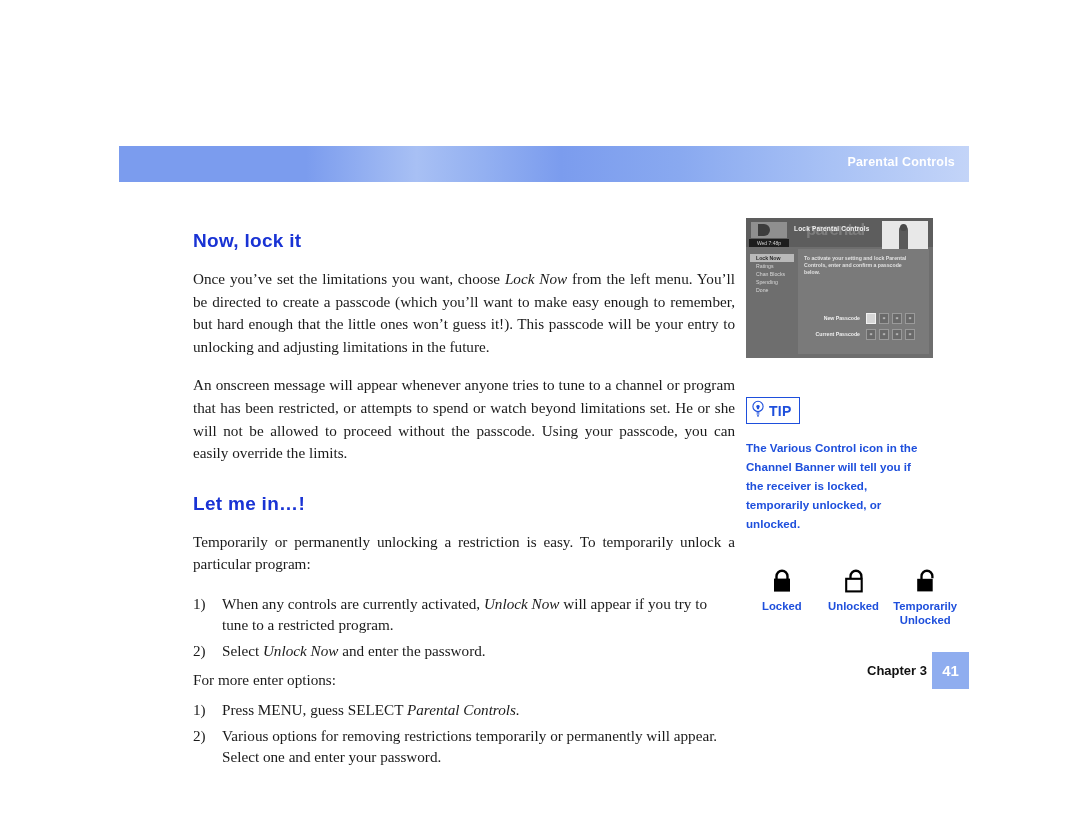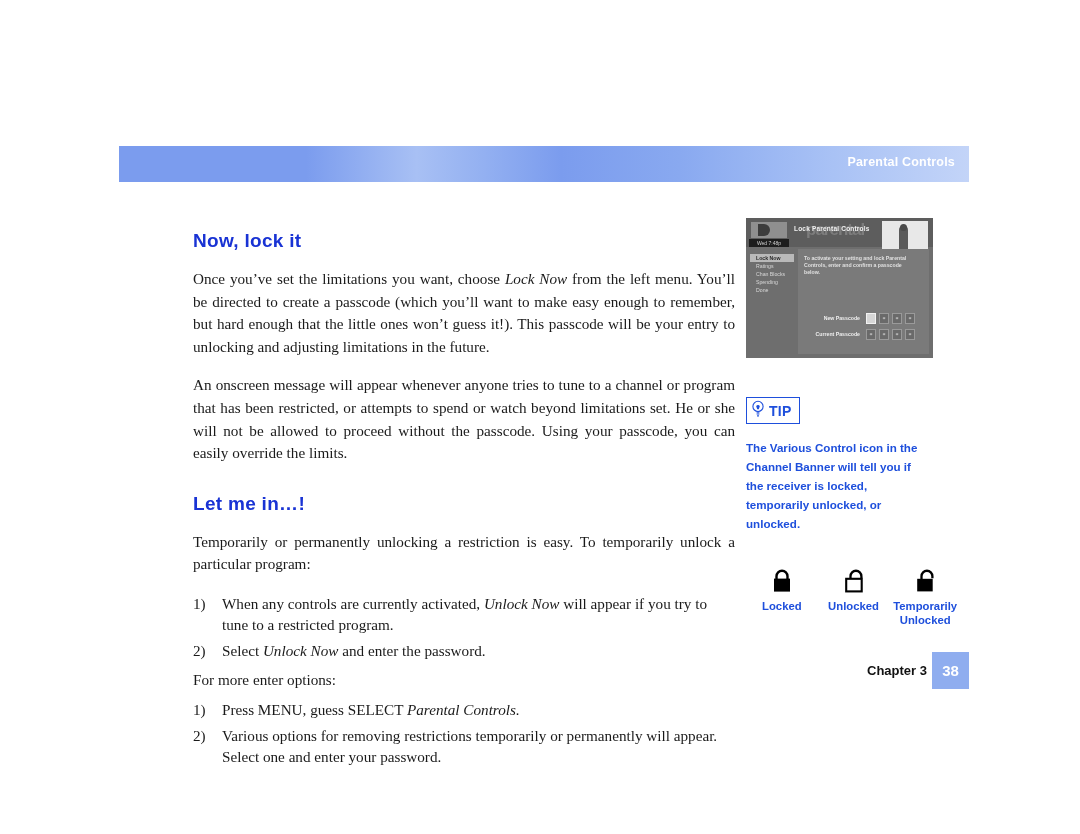--- a/index.html
+++ b/index.html
@@ -481,7 +481,7 @@
 
 <div class="footer">
   <div class="chapter">Chapter 3</div>
-  <div class="pagebox">38</div>
+  <div class="pagebox">41</div>
 </div>
 
 </body></html>

